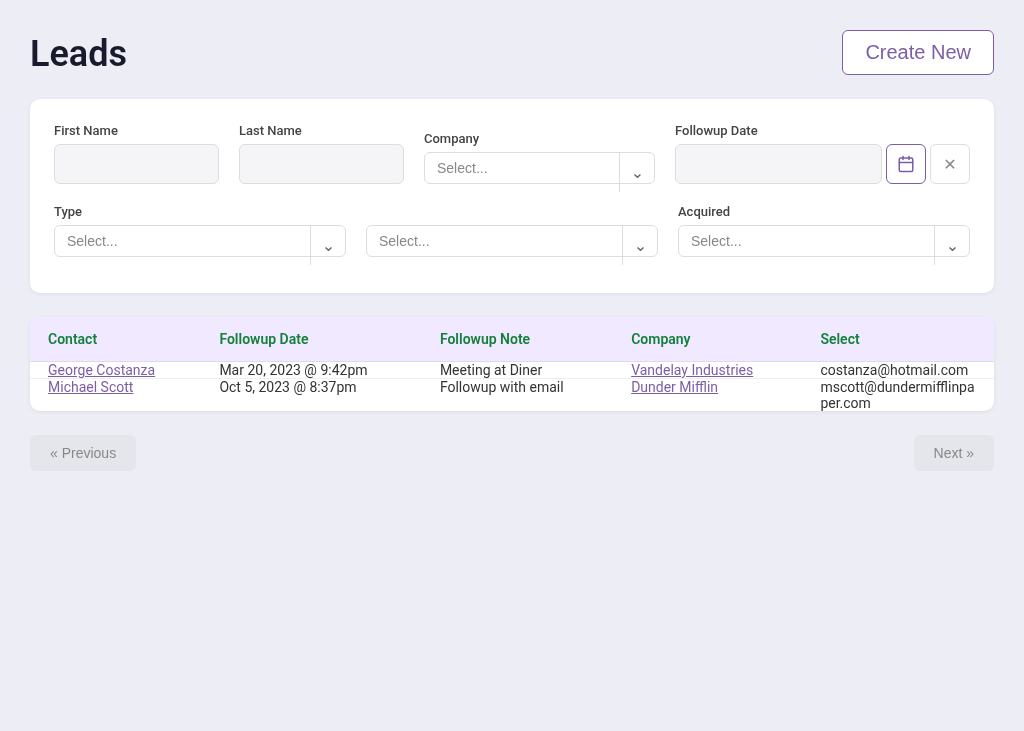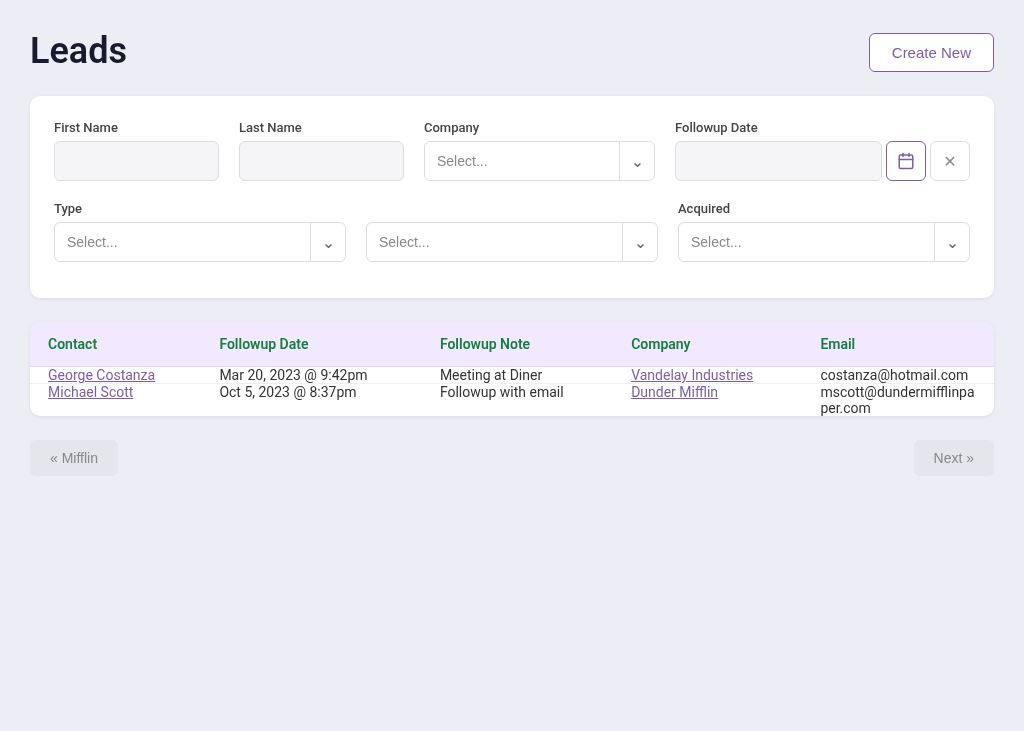--- a/index.html
+++ b/index.html
@@ -26,7 +26,7 @@
       color: #7b5ea7;
       padding: 10px 22px;
       border-radius: 6px;
-      font-size: 15px;
+      font-size: 20px;
       font-weight: 500;
       cursor: pointer;
     }

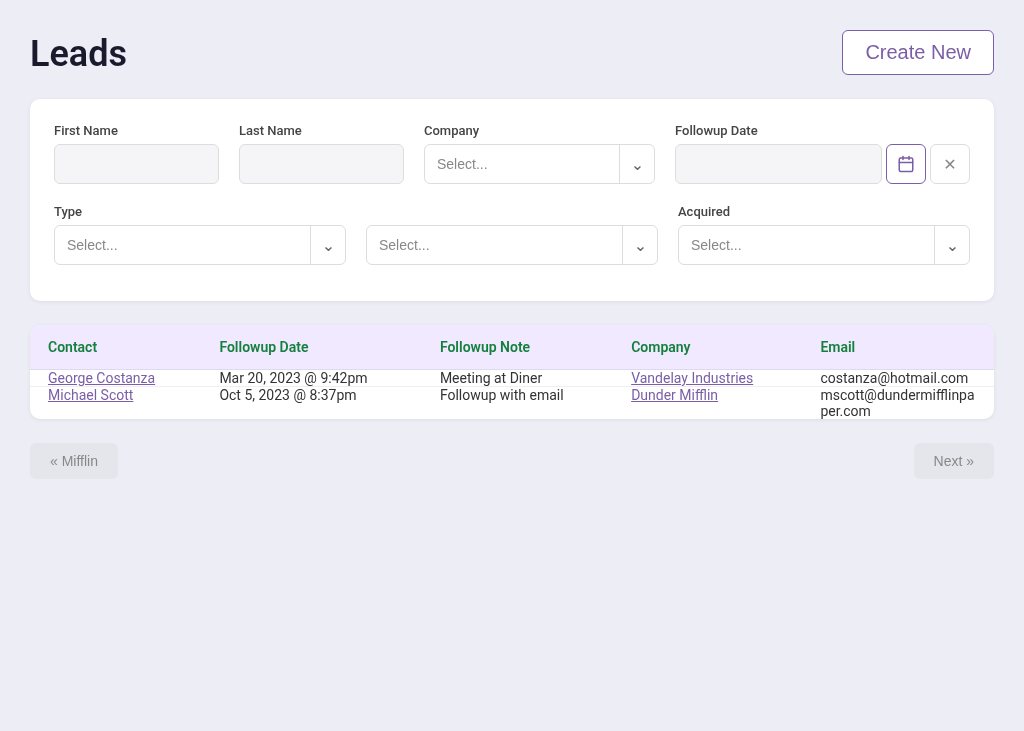--- a/index.html
+++ b/index.html
@@ -81,7 +81,7 @@
       align-items: center;
     }
     .select-input {
-      height: 40px;
+      height: 32px;
       border: 1px solid #ddd;
       border-radius: 6px;
       padding: 0 36px 0 12px;

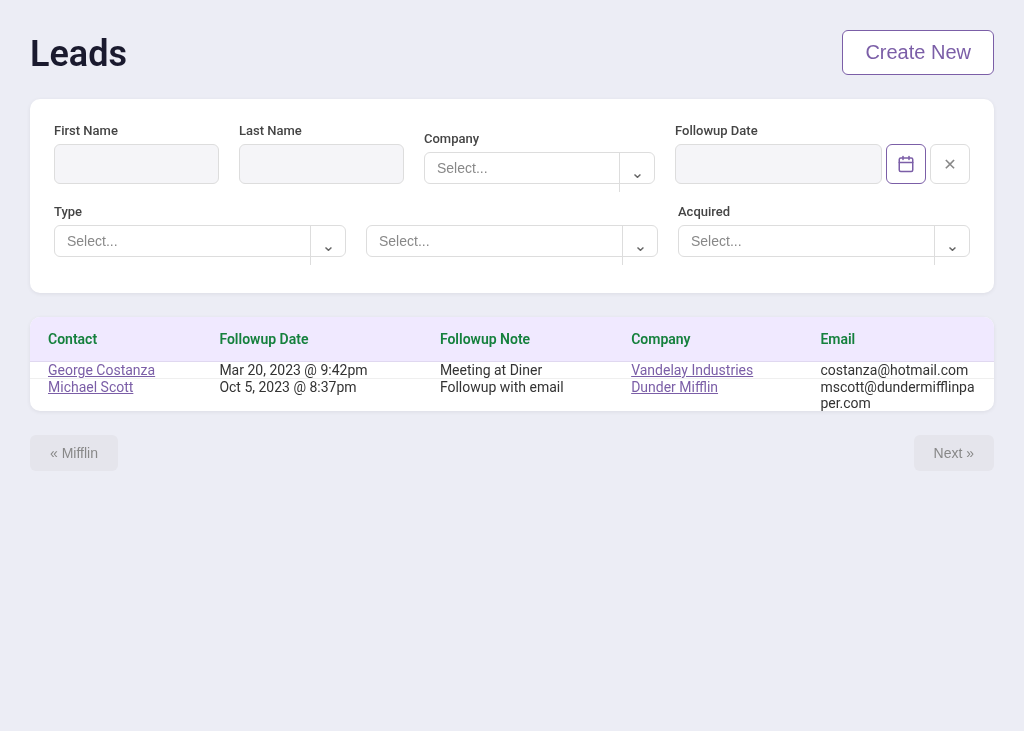--- a/index.html
+++ b/index.html
@@ -298,7 +298,7 @@
         <th>Followup Date</th>
         <th>Followup Note</th>
         <th>Company</th>
-        <th>Email</th>
+        <th>Select</th>
       </tr>
     </thead>
     <tbody id="table-body">

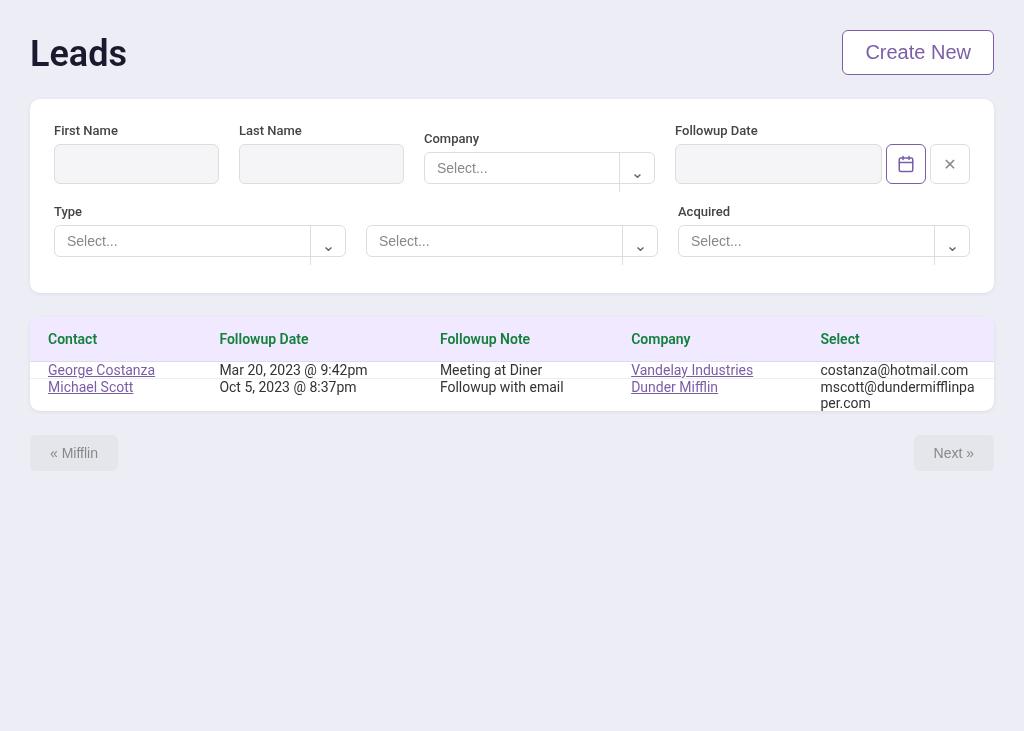--- a/index.html
+++ b/index.html
@@ -321,7 +321,7 @@
 </div>
 
 <div class="pagination">
-  <button class="pagination-btn">« Mifflin</button>
+  <button class="pagination-btn">« Previous</button>
   <button class="pagination-btn">Next »</button>
 </div>
 

